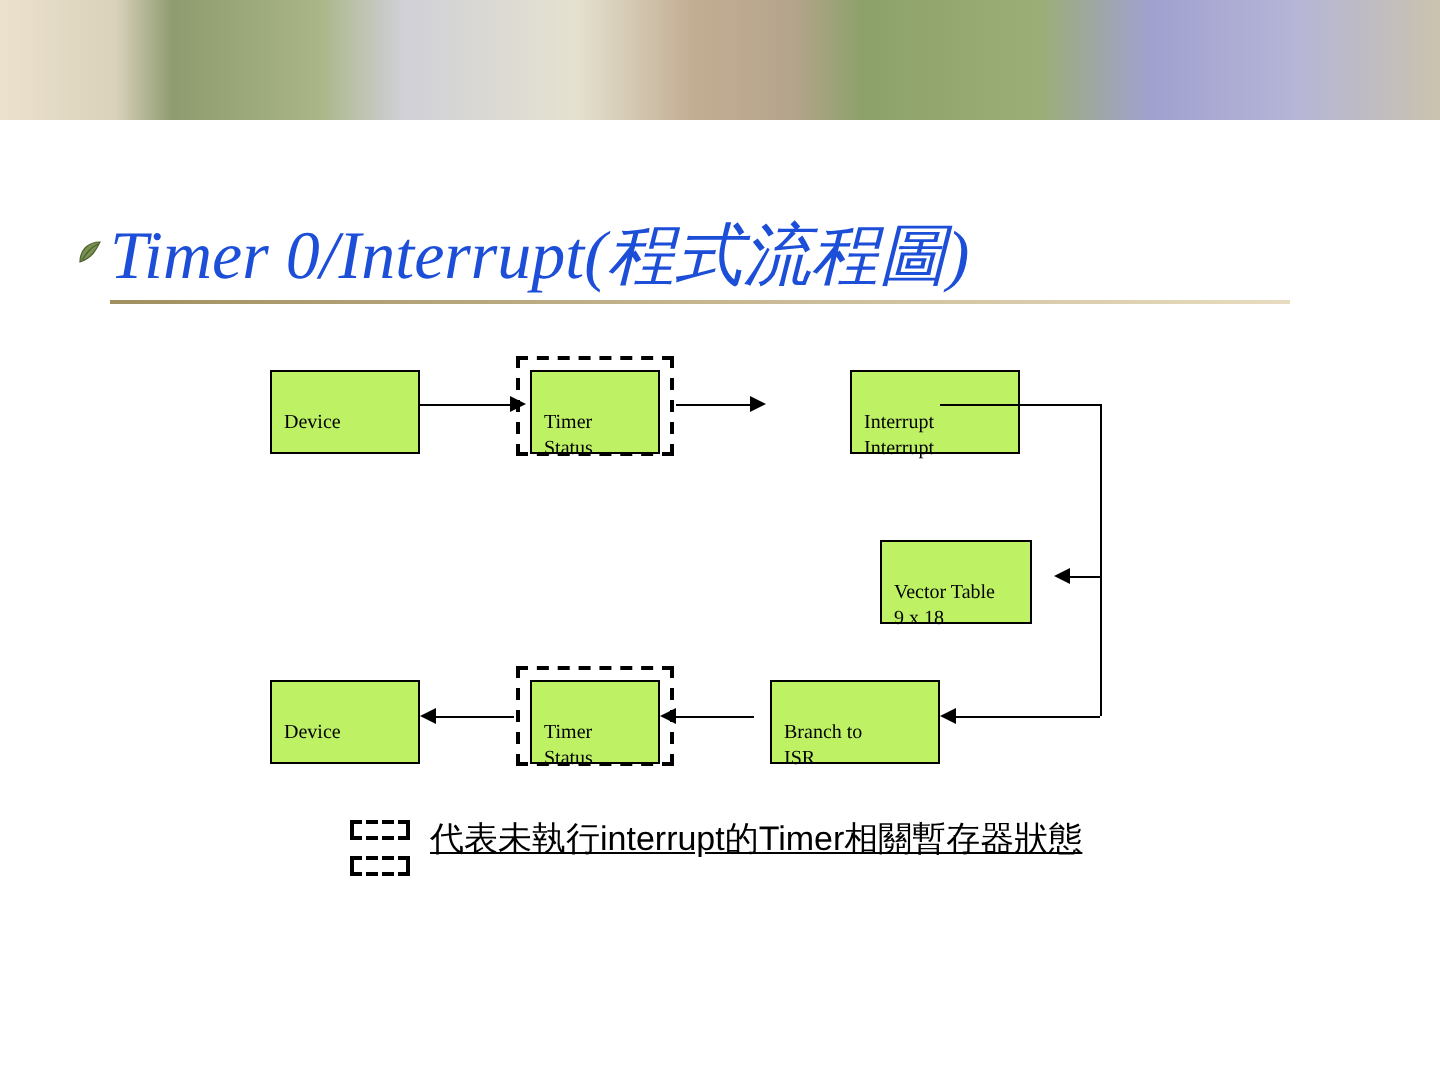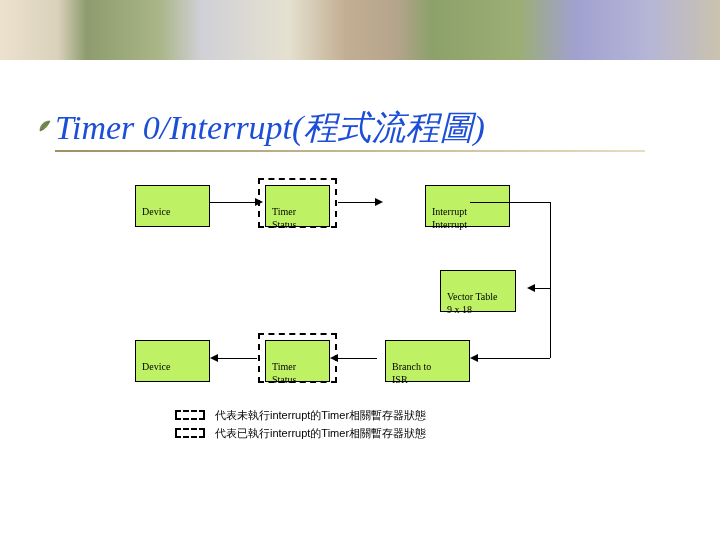--- a/index.html
+++ b/index.html
@@ -86,8 +86,9 @@
   .legend {
     position: absolute;
     font-family: Arial, "Microsoft JhengHei", sans-serif;
-    font-size: 11px;
+    font-size: 17px;
     color: #000;
+    text-decoration: underline;
   }
   .legend-swatch {
     position: absolute;

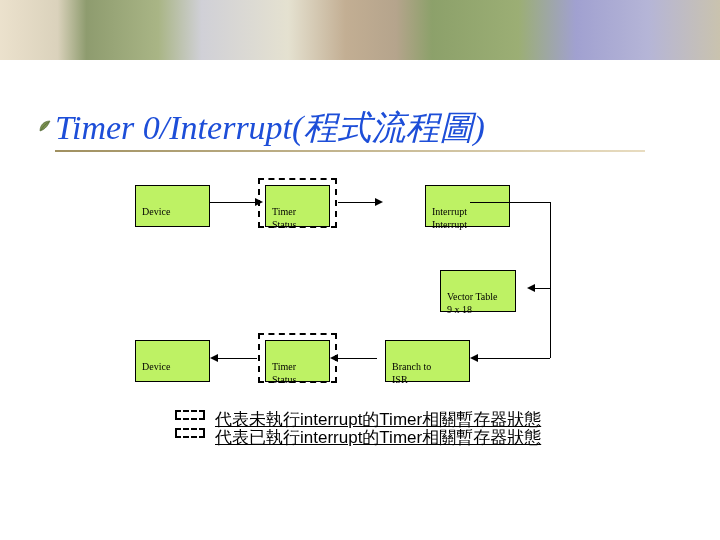--- a/index.html
+++ b/index.html
@@ -180,7 +180,6 @@
   <div class="legend" style="left:215px; top:238px;">代表未執行interrupt的Timer相關暫存器狀態</div>
 
   <div class="legend-swatch" style="left:175px; top:258px;"></div>
-  <div class="legend" style="left:215px; top:256px;">代表已執行interrupt的Timer相關暫存器狀態</div>
 
 </div>
 

